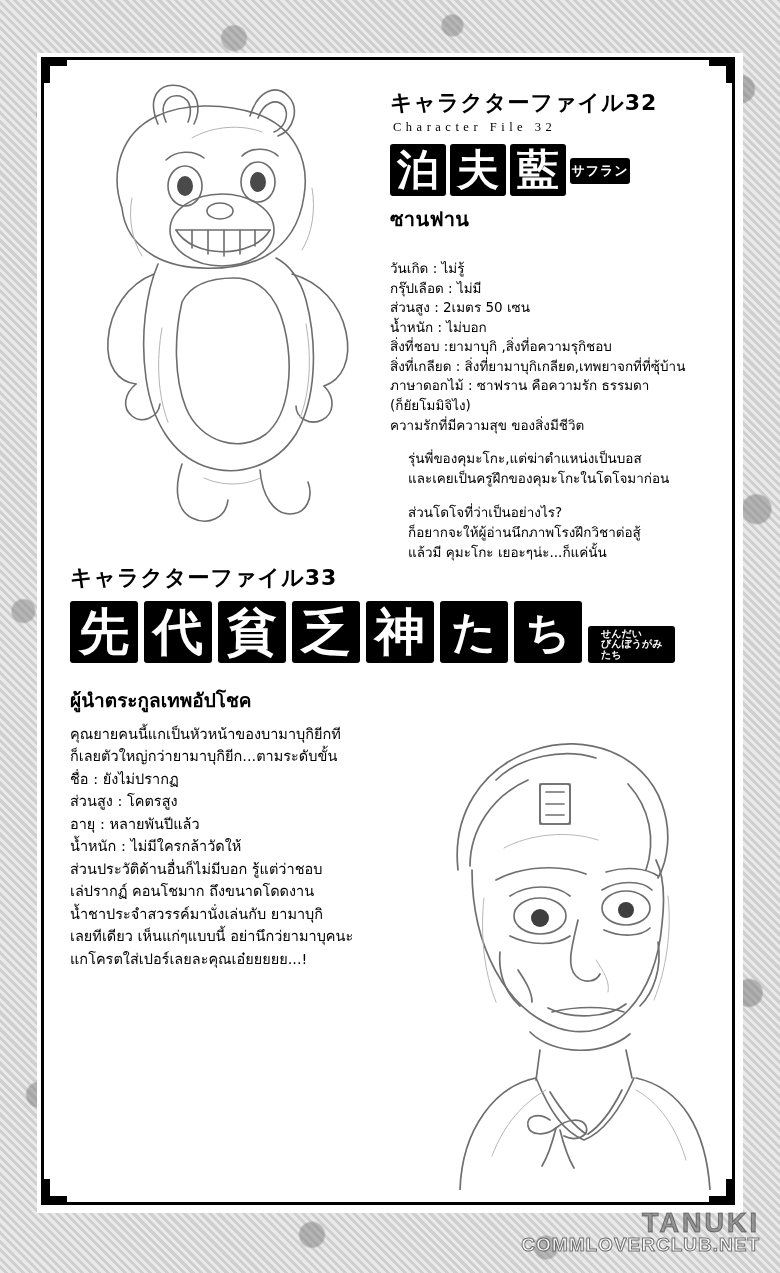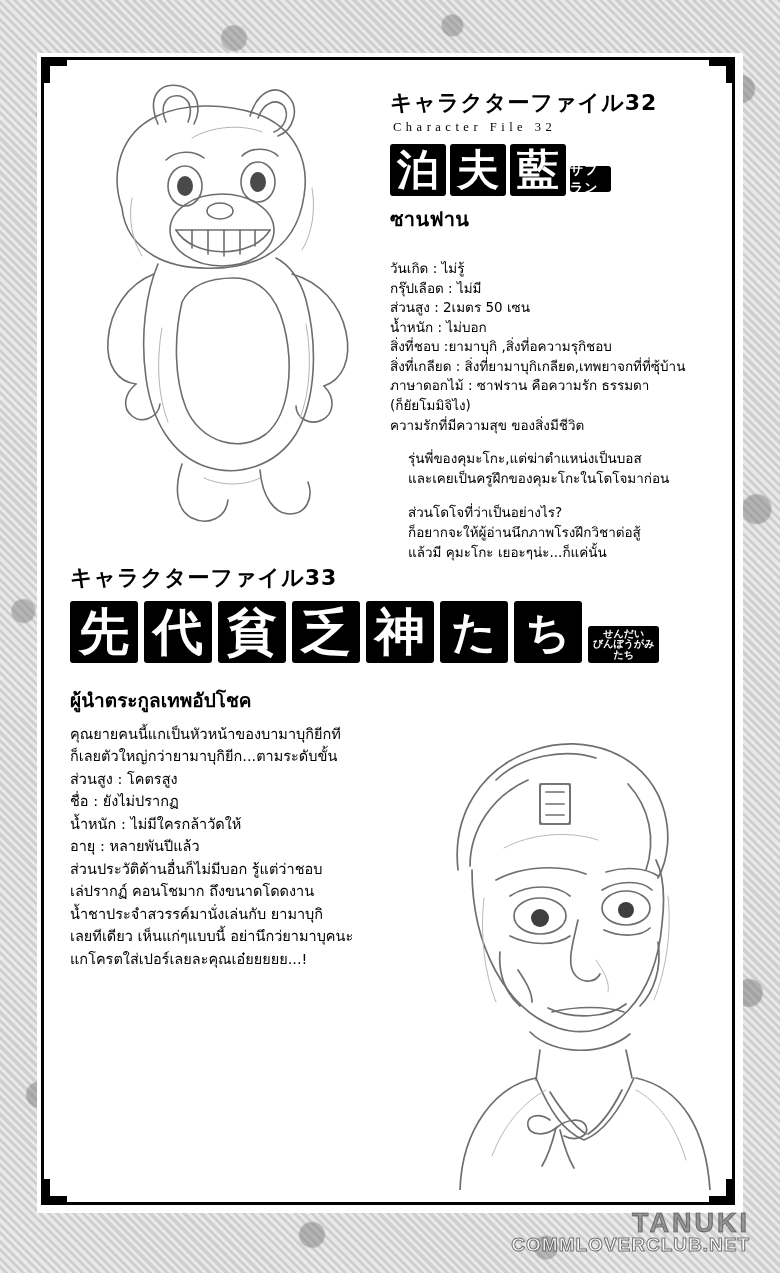--- a/index.html
+++ b/index.html
@@ -149,7 +149,7 @@
   #file32 .kanji-box {
     width: 56px; height: 52px; font-size: 42px;
   }
-  #file32 .furi-box { width: 41px; height: 26px; font-size: 13px; margin-bottom: 4px; }
+  #file32 .furi-box { width: 60px; height: 26px; font-size: 13px; margin-bottom: 12px; }
 
   .thai-name {
     font-size: 20px;

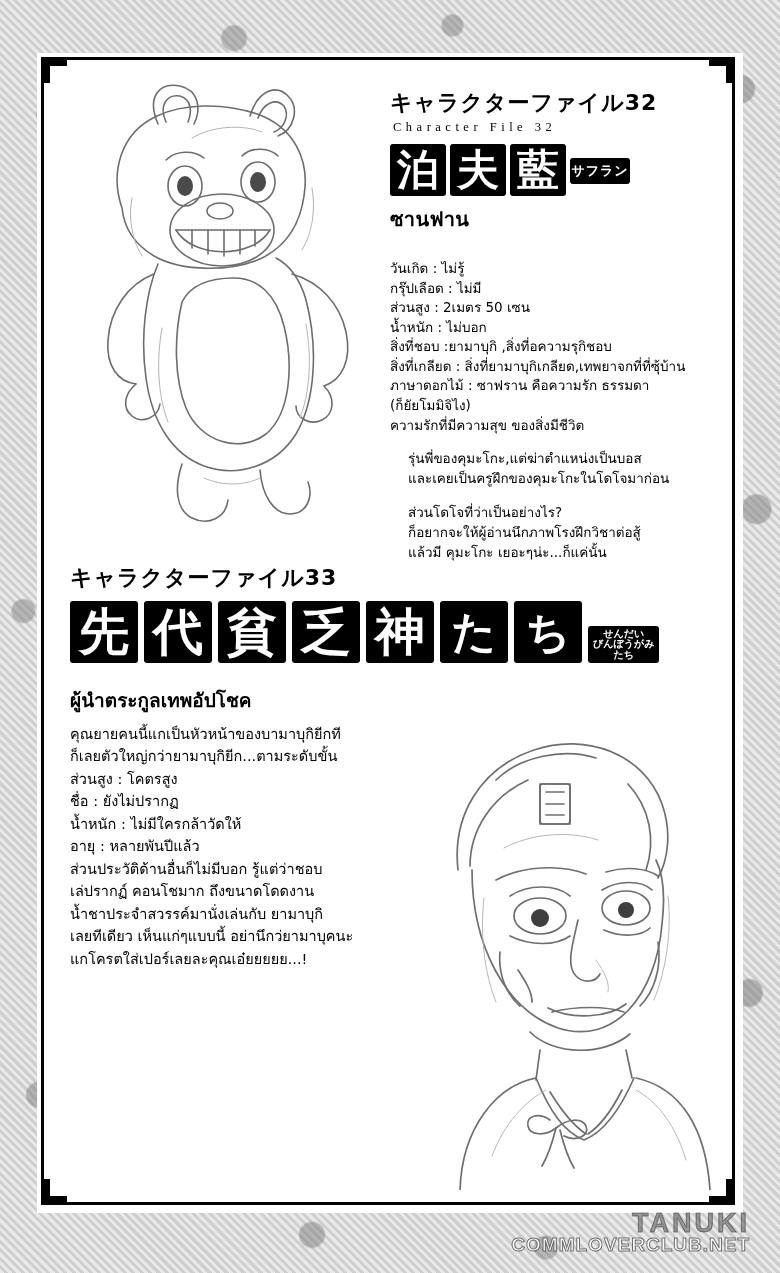--- a/index.html
+++ b/index.html
@@ -131,8 +131,8 @@
     font-weight: bold;
     border-radius: 3px;
     line-height: 1.05;
-    text-align: center;
-    padding: 3px 5px;
+    text-align: left;
+    padding: 3px 13px;
     font-size: 10px;
   }
 

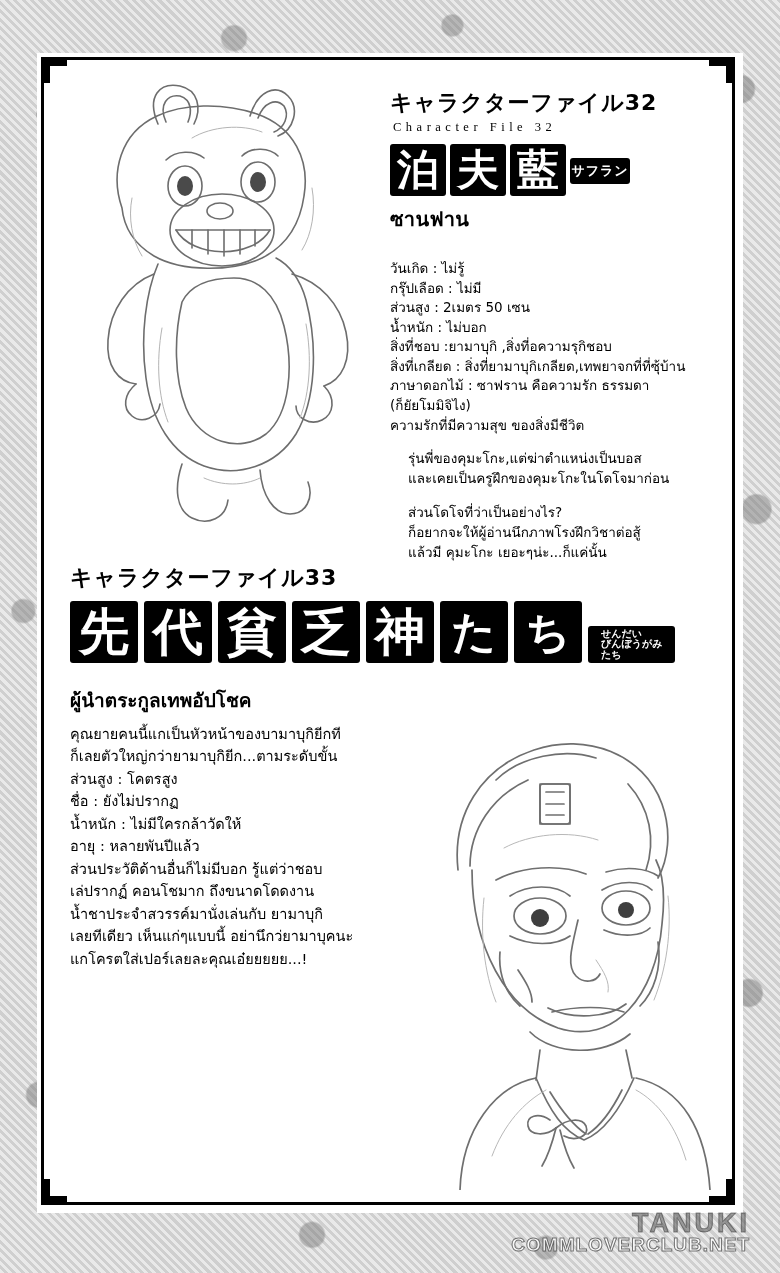--- a/index.html
+++ b/index.html
@@ -377,8 +377,8 @@
     <div class="thai body33">
       <div>คุณยายคนนี้แกเป็นหัวหน้าของบามาบุกิยีกที</div>
       <div>ก็เลยตัวใหญ่กว่ายามาบุกิยีก...ตามระดับขั้น</div>
+      <div>ชื่อ : ยังไม่ปรากฏ</div>
       <div>ส่วนสูง : โคตรสูง</div>
-      <div>ชื่อ : ยังไม่ปรากฏ</div>
       <div>น้ำหนัก : ไม่มีใครกล้าวัดให้</div>
       <div>อายุ : หลายพันปีแล้ว</div>
       <div>ส่วนประวัติด้านอื่นก็ไม่มีบอก รู้แต่ว่าชอบ</div>

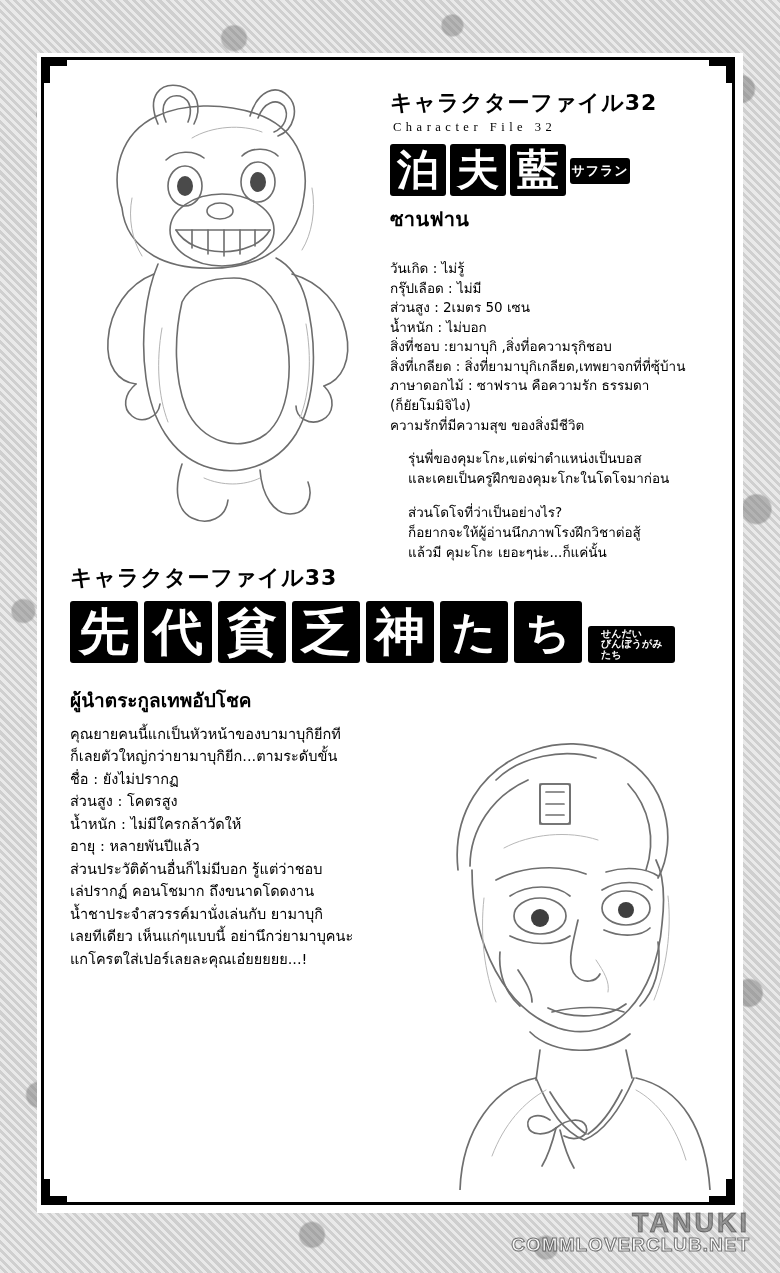--- a/index.html
+++ b/index.html
@@ -379,8 +379,8 @@
       <div>ก็เลยตัวใหญ่กว่ายามาบุกิยีก...ตามระดับขั้น</div>
       <div>ชื่อ : ยังไม่ปรากฏ</div>
       <div>ส่วนสูง : โคตรสูง</div>
+      <div>อายุ : หลายพันปีแล้ว</div>
       <div>น้ำหนัก : ไม่มีใครกล้าวัดให้</div>
-      <div>อายุ : หลายพันปีแล้ว</div>
       <div>ส่วนประวัติด้านอื่นก็ไม่มีบอก รู้แต่ว่าชอบ</div>
       <div>เล่ปรากฏ์ คอนโชมาก ถึงขนาดโดดงาน</div>
       <div>น้ำชาประจำสวรรค์มานั่งเล่นกับ ยามาบุกิ</div>

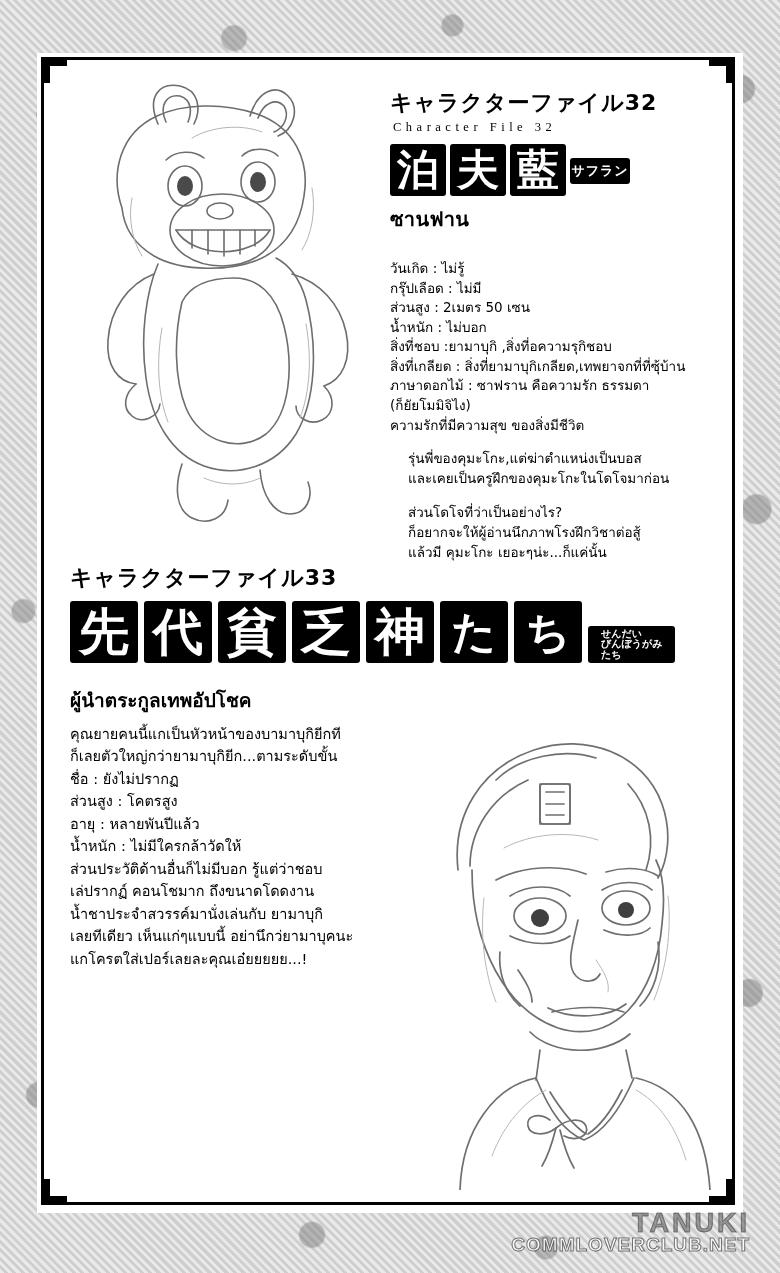--- a/index.html
+++ b/index.html
@@ -223,7 +223,7 @@
   
   .watermark {
     position: absolute;
-    right: 30px;
+    right: 20px;
     bottom: 18px;
     text-align: right;
     pointer-events: none;

